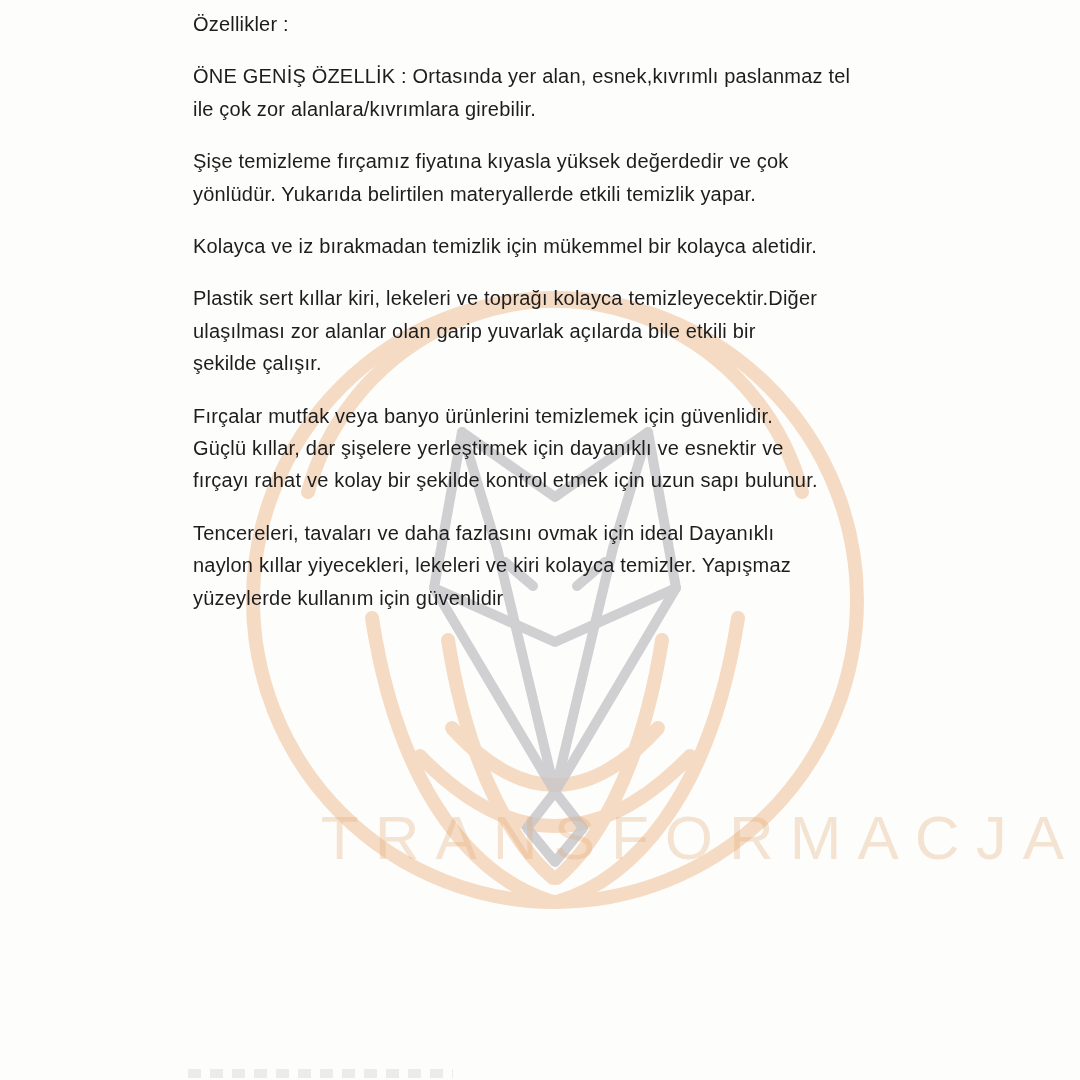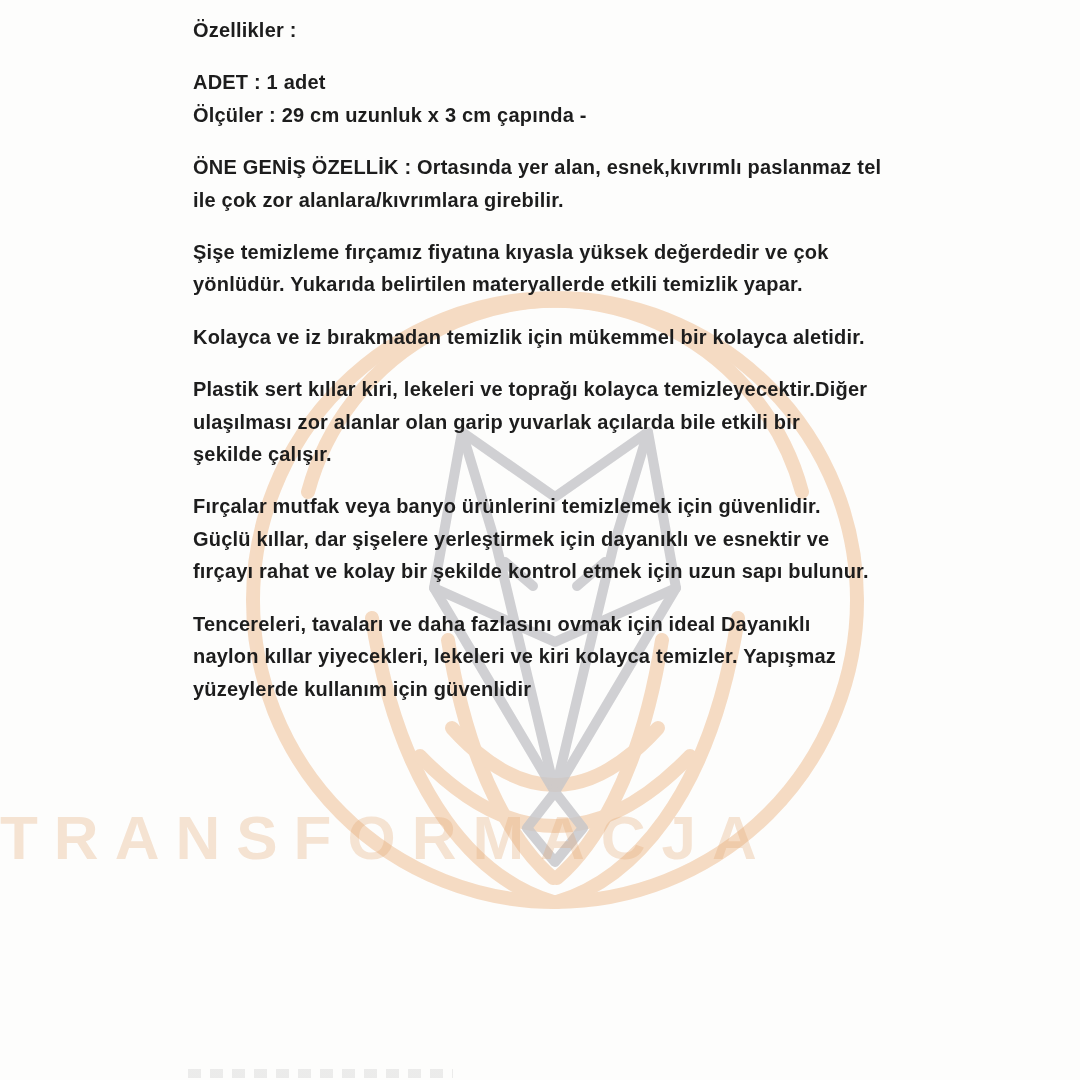--- a/index.html
+++ b/index.html
@@ -51,10 +51,10 @@
     z-index: 1;
   }
   .content p {
-    margin: 8px 0 20px 0;
+    margin: 2px 0 20px 0;
     font-size: 20px;
     line-height: 32.4px;
-    font-weight: bold;
+    font-weight: normal;
     letter-spacing: 0.2px;
     color: #1d1d1d;
     white-space: pre-line;

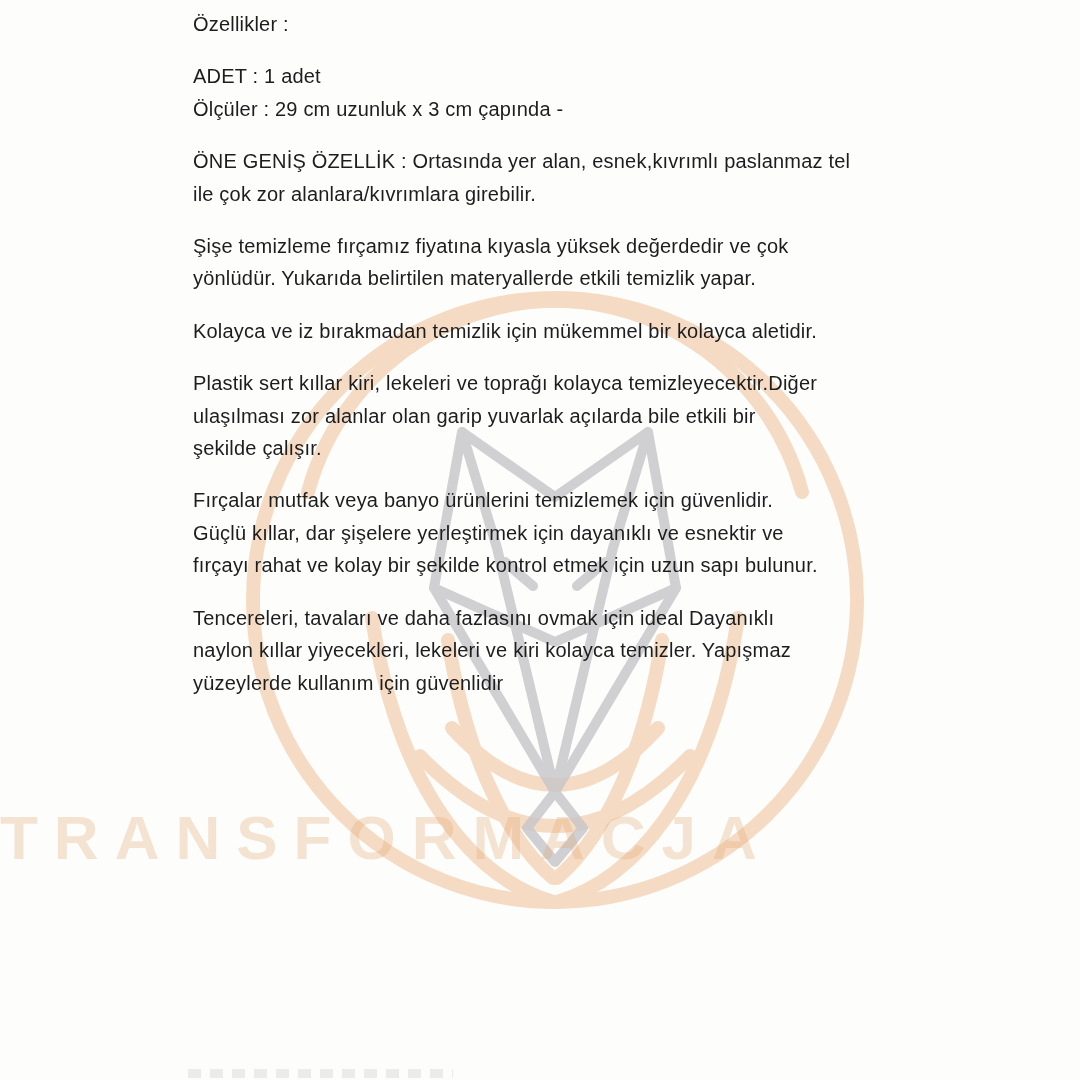--- a/index.html
+++ b/index.html
@@ -109,8 +109,6 @@
 
   <div class="content">
     <p>Özellikler :</p>
-    <p>ADET : 1 adet
-Ölçüler : 29 cm uzunluk x 3 cm çapında -</p>
     <p>ÖNE GENİŞ ÖZELLİK : Ortasında yer alan, esnek,kıvrımlı paslanmaz tel
 ile çok zor alanlara/kıvrımlara girebilir.</p>
     <p>Şişe temizleme fırçamız fiyatına kıyasla yüksek değerdedir ve çok

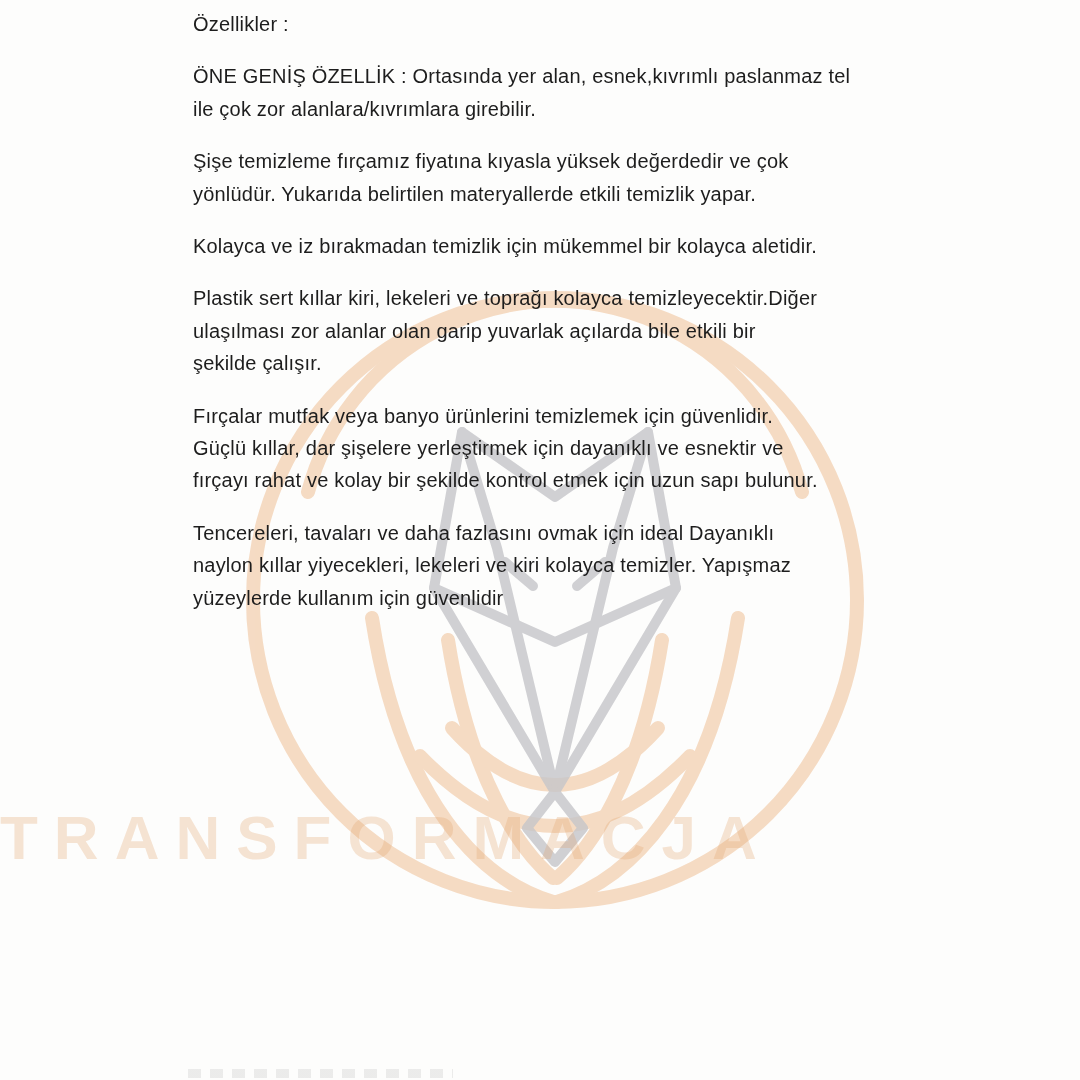--- a/index.html
+++ b/index.html
@@ -33,9 +33,9 @@
     top: 802px;
     left: 0;
     width: 100%;
-    text-align: left;
+    text-align: right;
     font-size: 62px;
-    font-weight: bold;
+    font-weight: normal;
     letter-spacing: 16px;
     color: #e3a874;
     opacity: 0.30;

